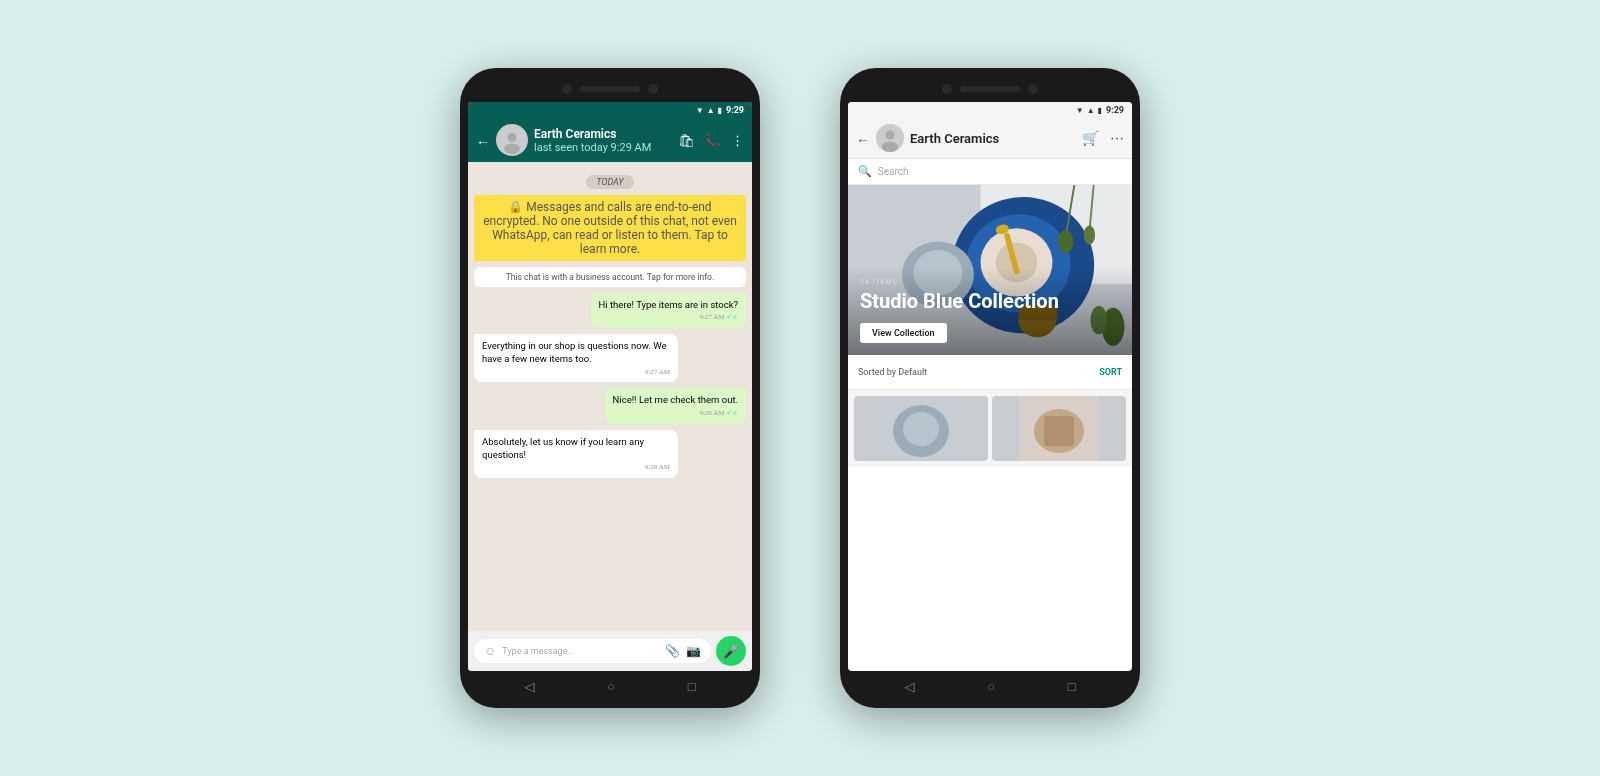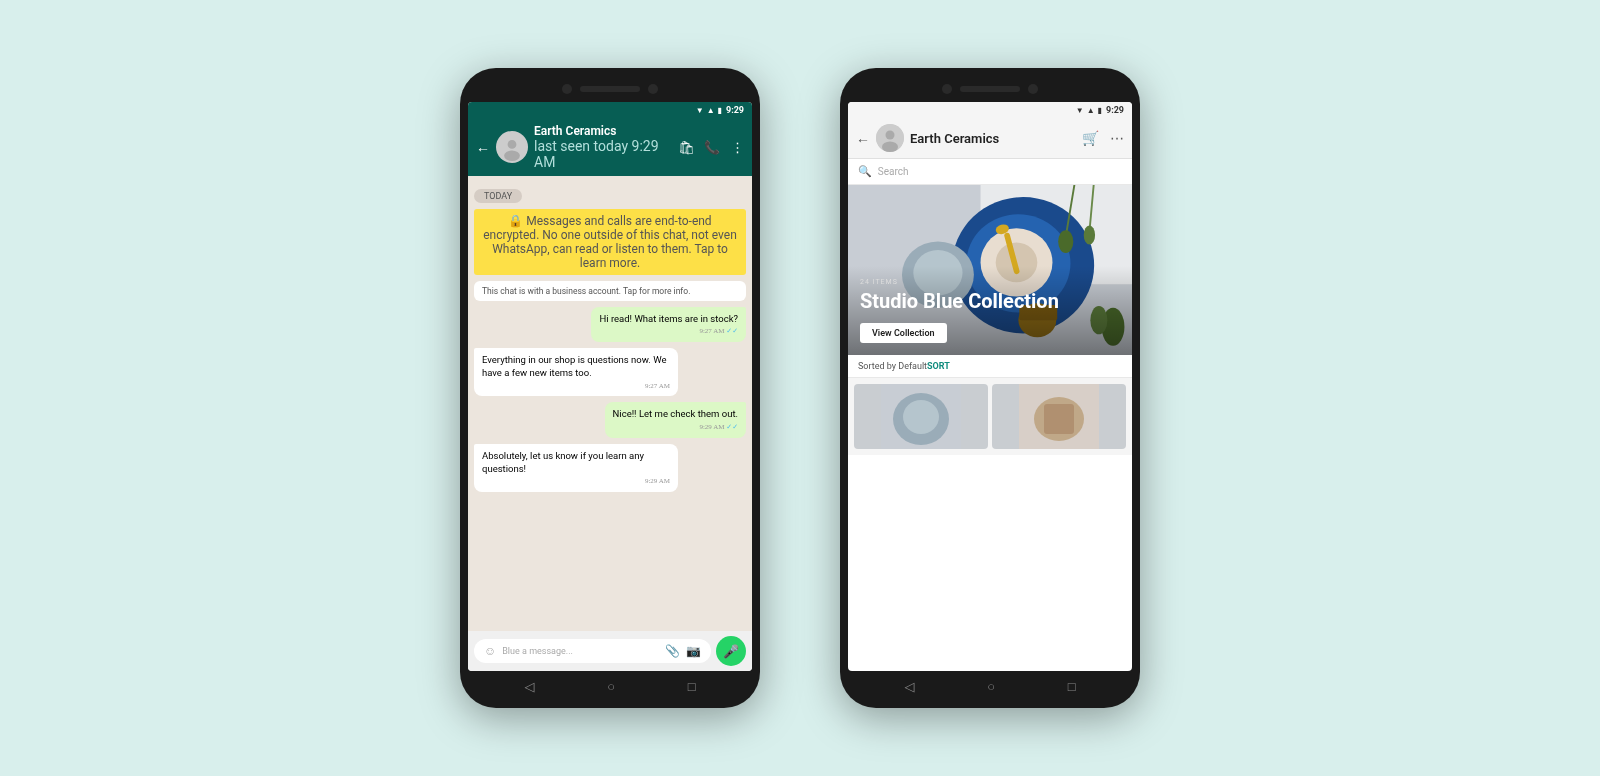--- a/index.html
+++ b/index.html
@@ -117,7 +117,7 @@
     }
     .wa-status {
       color: #b2dfdb;
-      font-size: 14px;
+      font-size: 11px;
     }
     .wa-header-icons {
       display: flex;

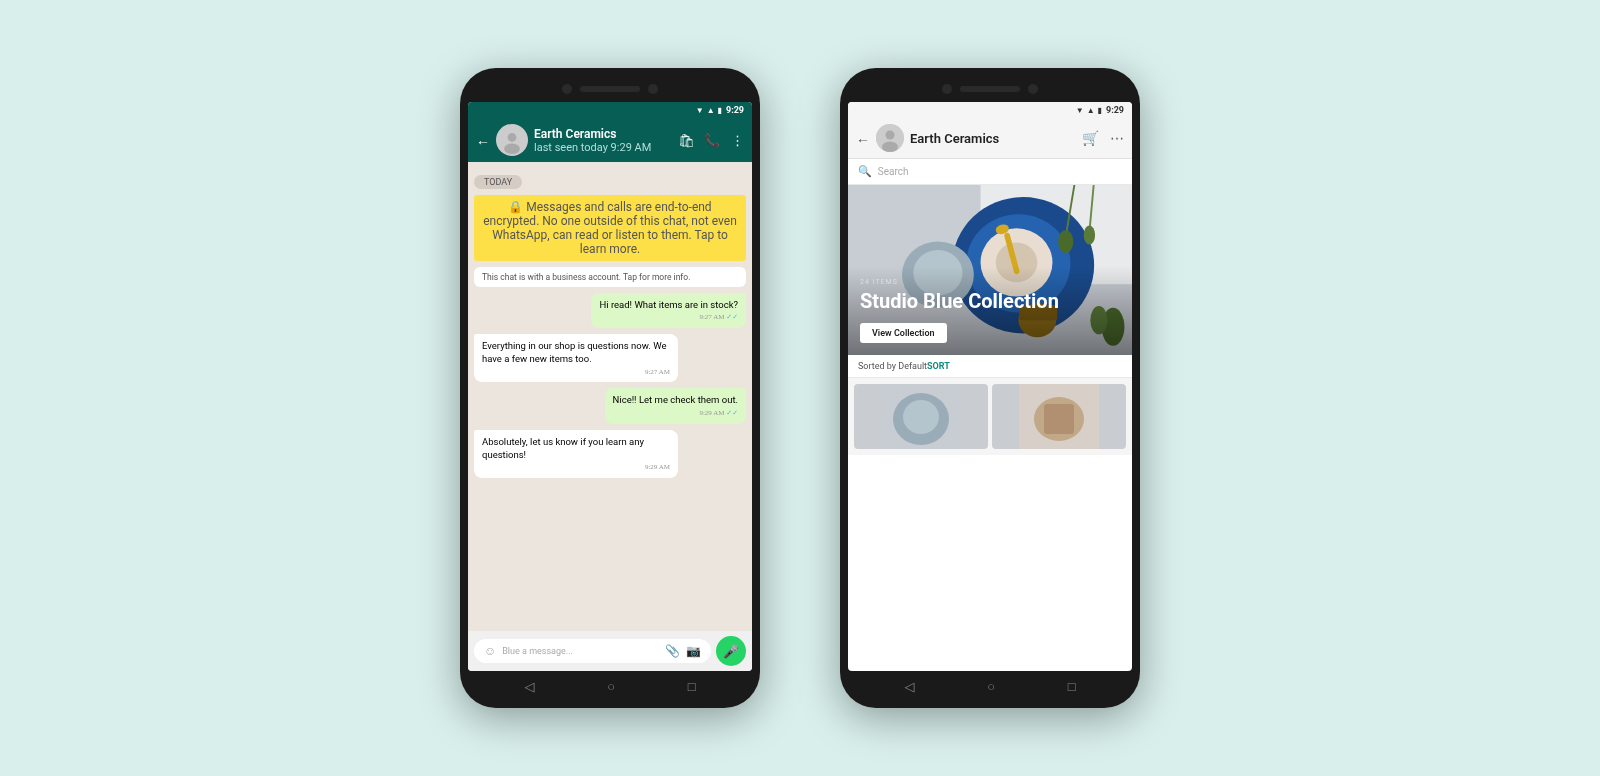--- a/index.html
+++ b/index.html
@@ -140,7 +140,8 @@
       gap: 6px;
     }
     .chat-date-label {
-      text-align: left;
+      text-align: center;
+      font-style: italic;
     }
     .chat-date-pill {
       display: inline-block;

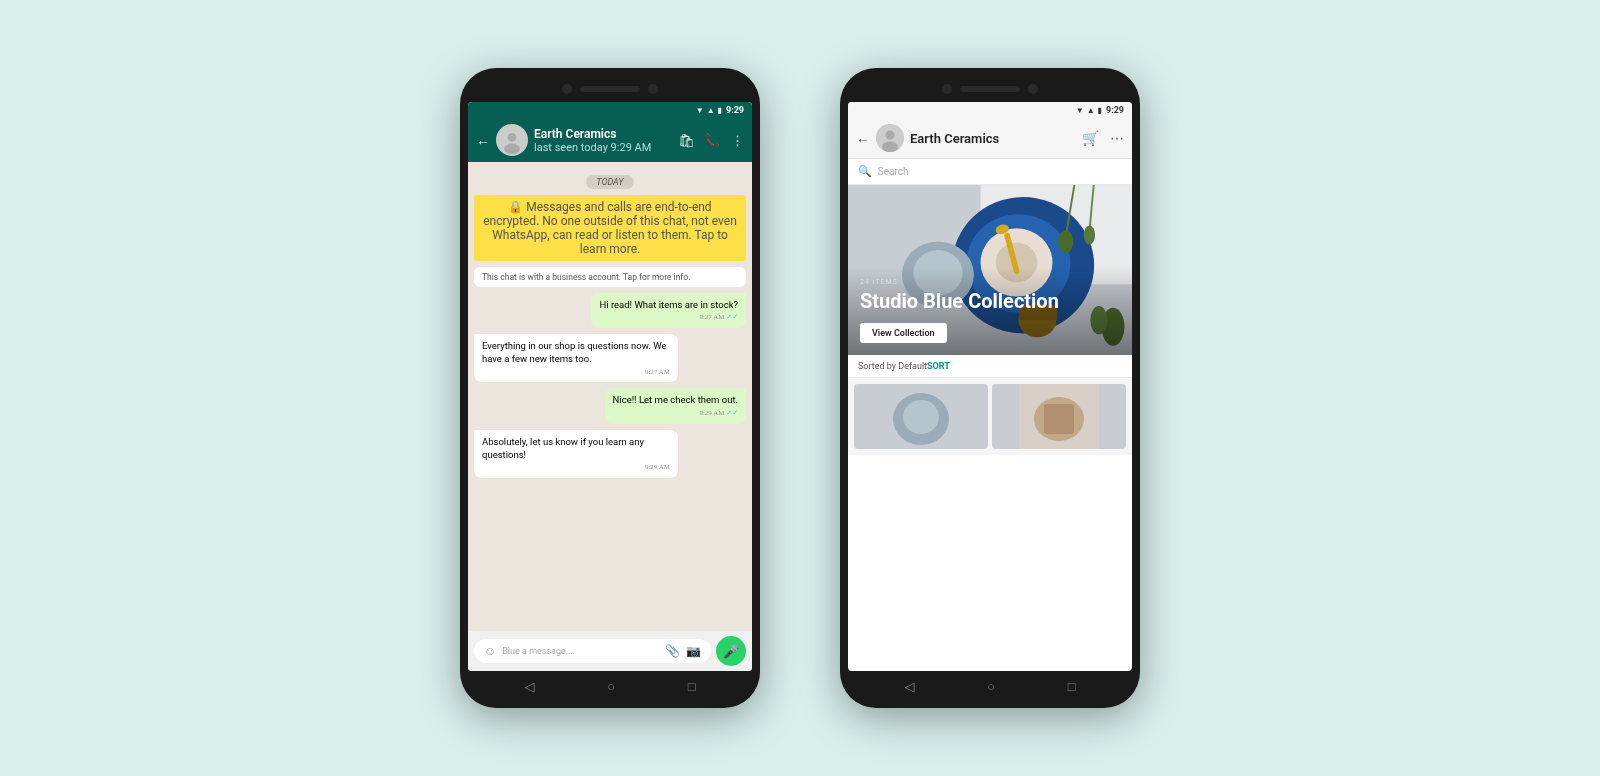--- a/index.html
+++ b/index.html
@@ -165,6 +165,7 @@
       padding: 5px 8px;
       font-size: 8.5px;
       color: #555;
+      text-align: center;
     }
     .bubble-row {
       display: flex;

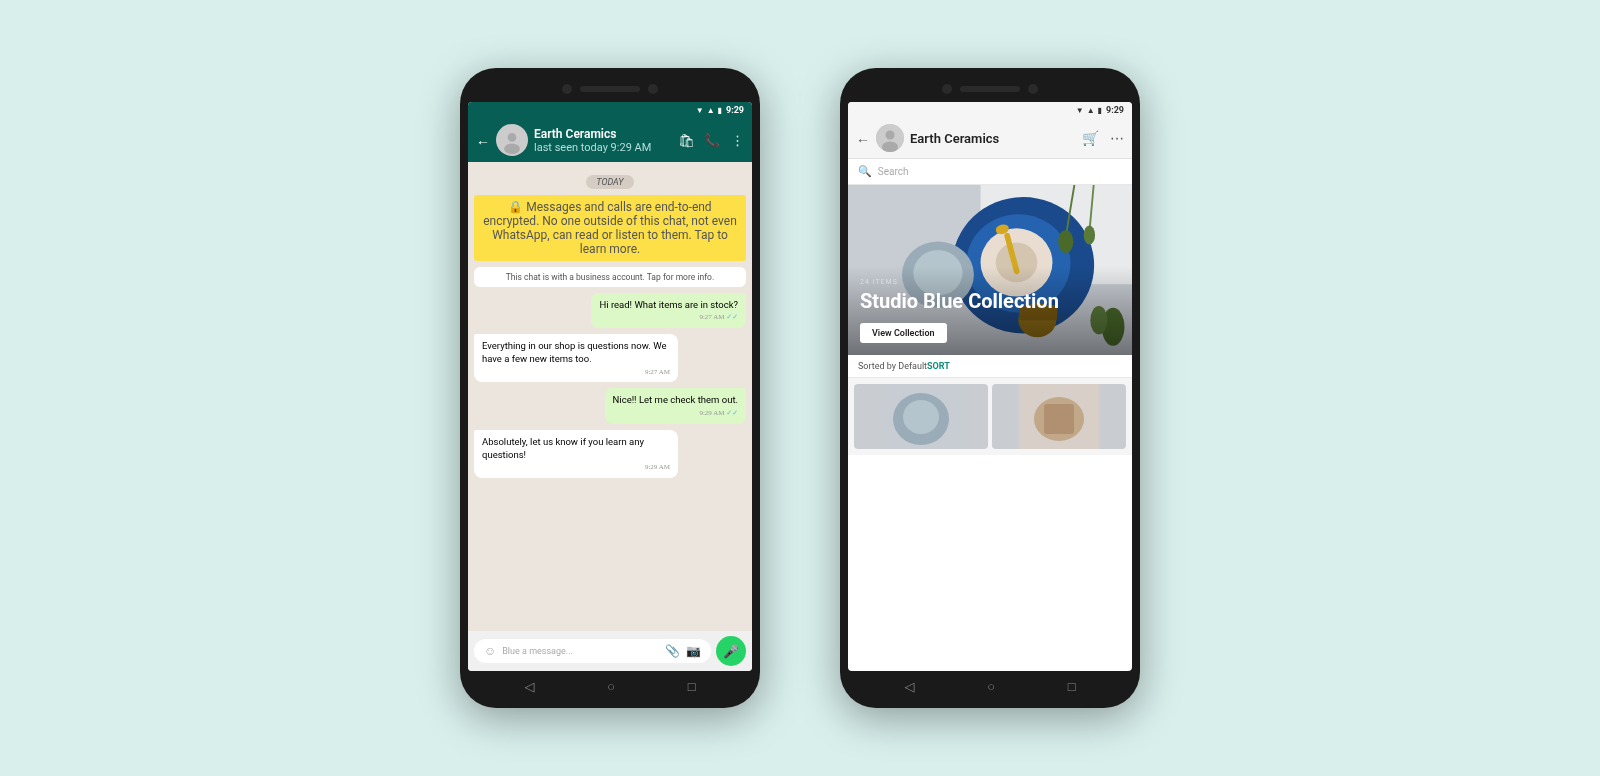--- a/index.html
+++ b/index.html
@@ -412,7 +412,7 @@
 
       <div class="bubble-row sent">
         <div class="bubble sent">
-          <span>Hi read! What items are in stock?</span>
+          <span>Hi there! Type items are in stock?</span>
           <div class="bubble-time">9:27 AM <span class="tick">✓✓</span></div>
         </div>
       </div>

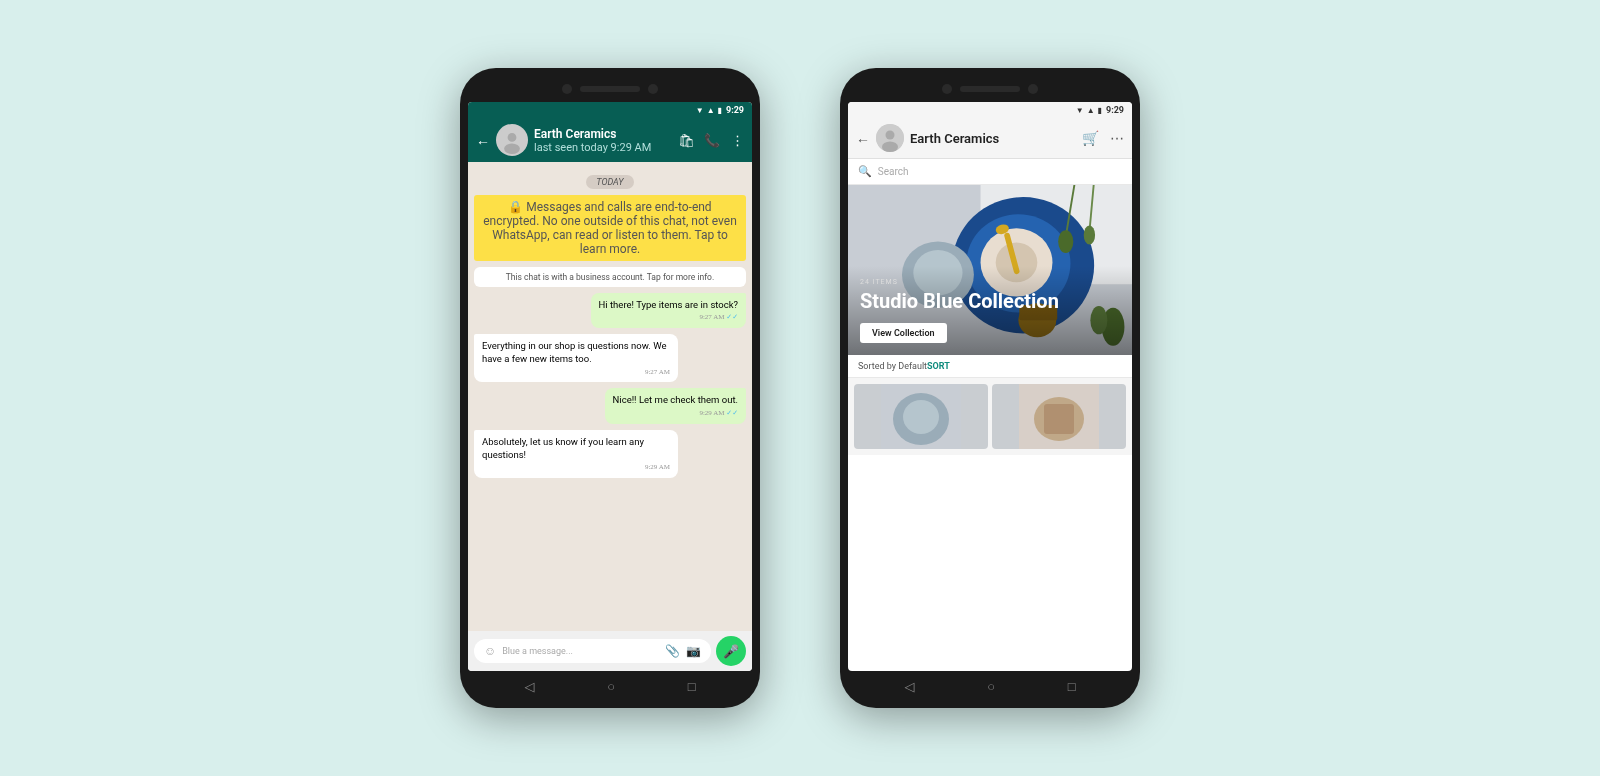--- a/index.html
+++ b/index.html
@@ -321,8 +321,9 @@
     
     .sort-bar {
       display: flex;
-      align-items: center;
-      padding: 6px 10px;
+      justify-content: space-between;
+      align-items: center;
+      padding: 12px 10px;
       border-bottom: 1px solid #e8e8e8;
       background: #fff;
     }

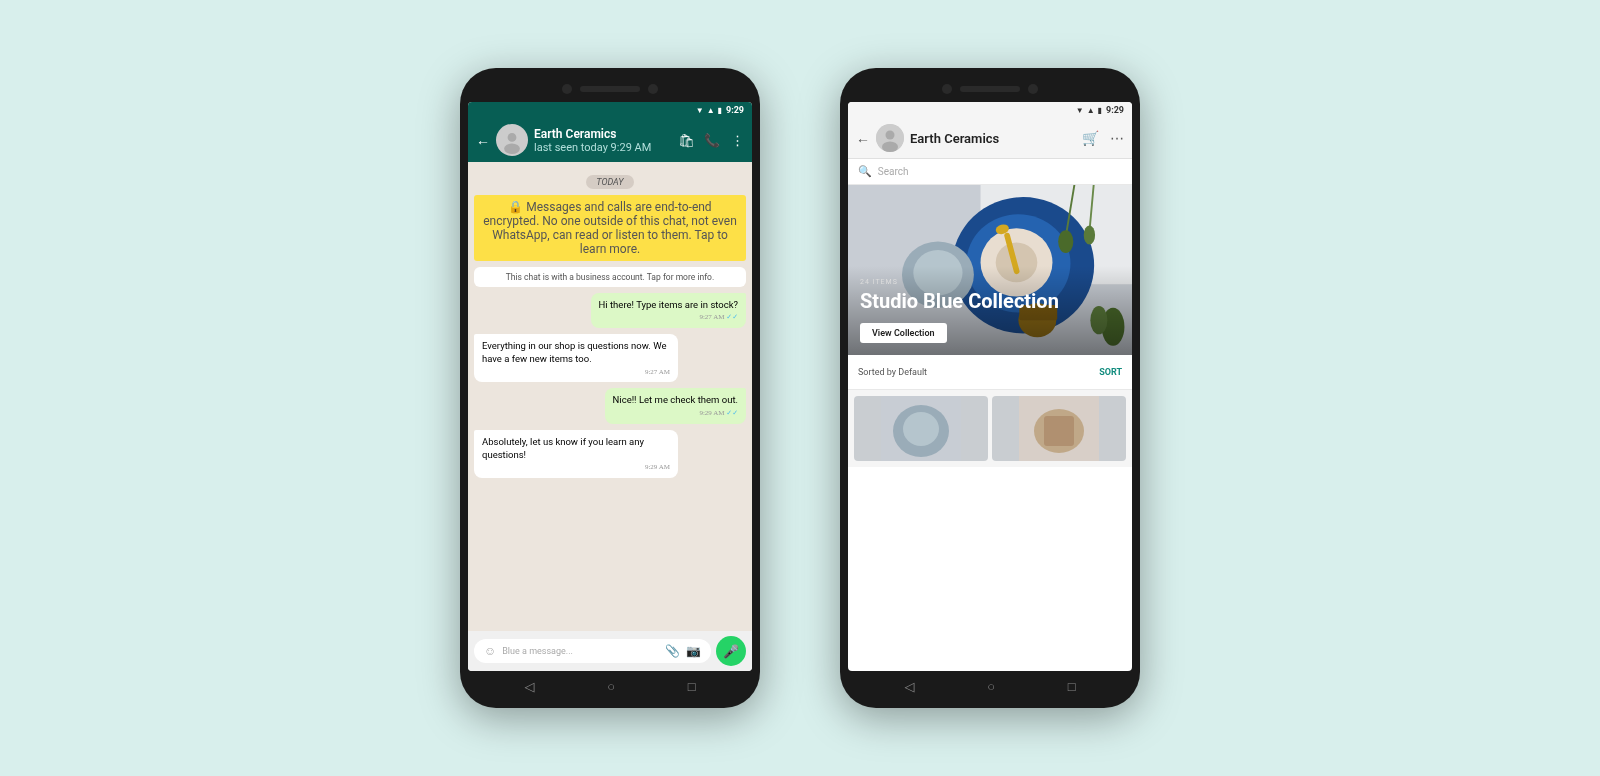--- a/index.html
+++ b/index.html
@@ -440,7 +440,7 @@
     <div class="chat-input-bar">
       <div class="chat-input-box">
         <span class="chat-input-icon">☺</span>
-        <span style="flex:1;color:#aaa;font-size:9px;">Blue a message...</span>
+        <span style="flex:1;color:#aaa;font-size:9px;">Type a message...</span>
         <div class="chat-input-icons">
           <span class="chat-input-icon">📎</span>
           <span class="chat-input-icon">📷</span>

